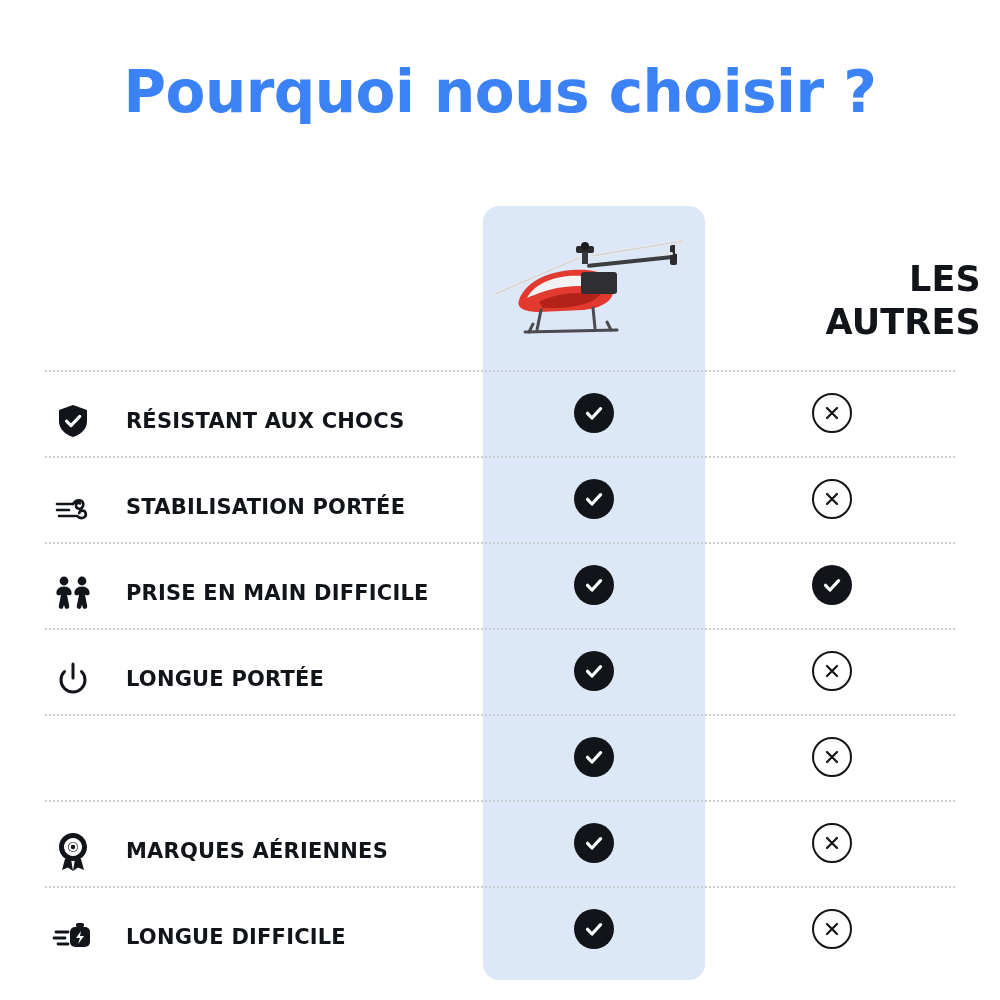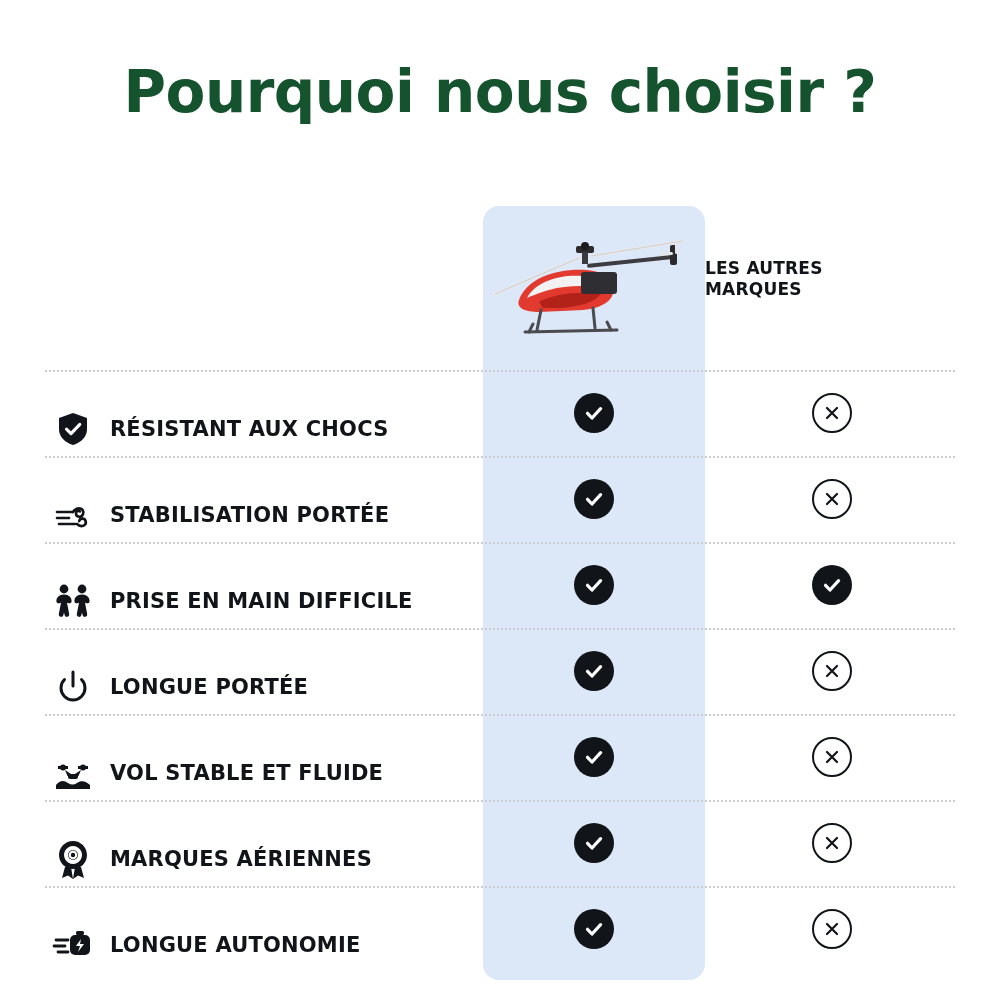--- a/index.html
+++ b/index.html
@@ -31,7 +31,7 @@
     font-size: 58px;
     font-weight: 800;
     letter-spacing: -0.5px;
-    color: #14532d;
+    color: #3b82f6;
     font-family: "DejaVu Sans", sans-serif;
   }
 

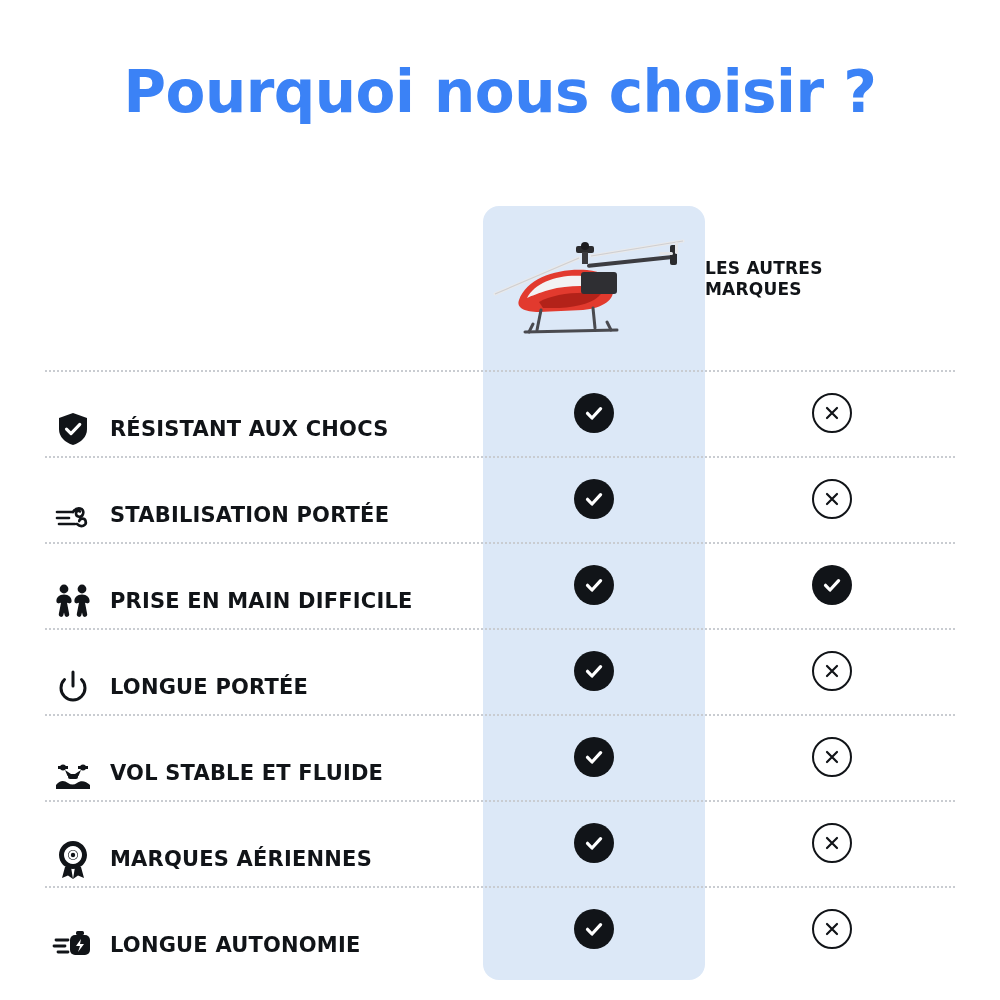--- a/index.html
+++ b/index.html
@@ -65,11 +65,11 @@
   
   .others-head {
     position: absolute;
-    left: 705px;
+    left: 749px;
     top: 258px;
     width: 232px;
-    text-align: left;
-    font-size: 17px;
+    text-align: right;
+    font-size: 35px;
     font-weight: 800;
     line-height: 1.22;
     letter-spacing: 0.2px;

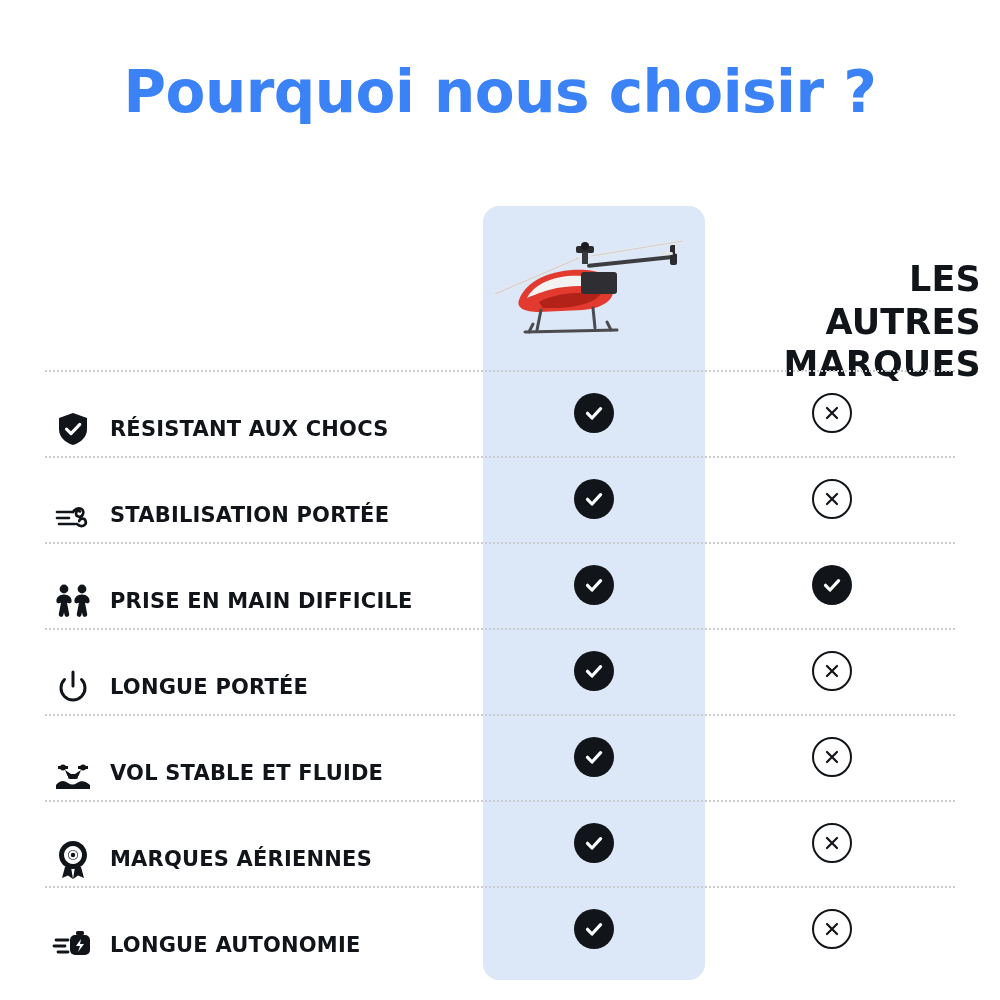--- a/index.html
+++ b/index.html
@@ -209,7 +209,6 @@
 
   <div class="others-head">
     <div>LES AUTRES</div>
-    <div>MARQUES</div>
   </div>
 
   <div class="table" id="table">

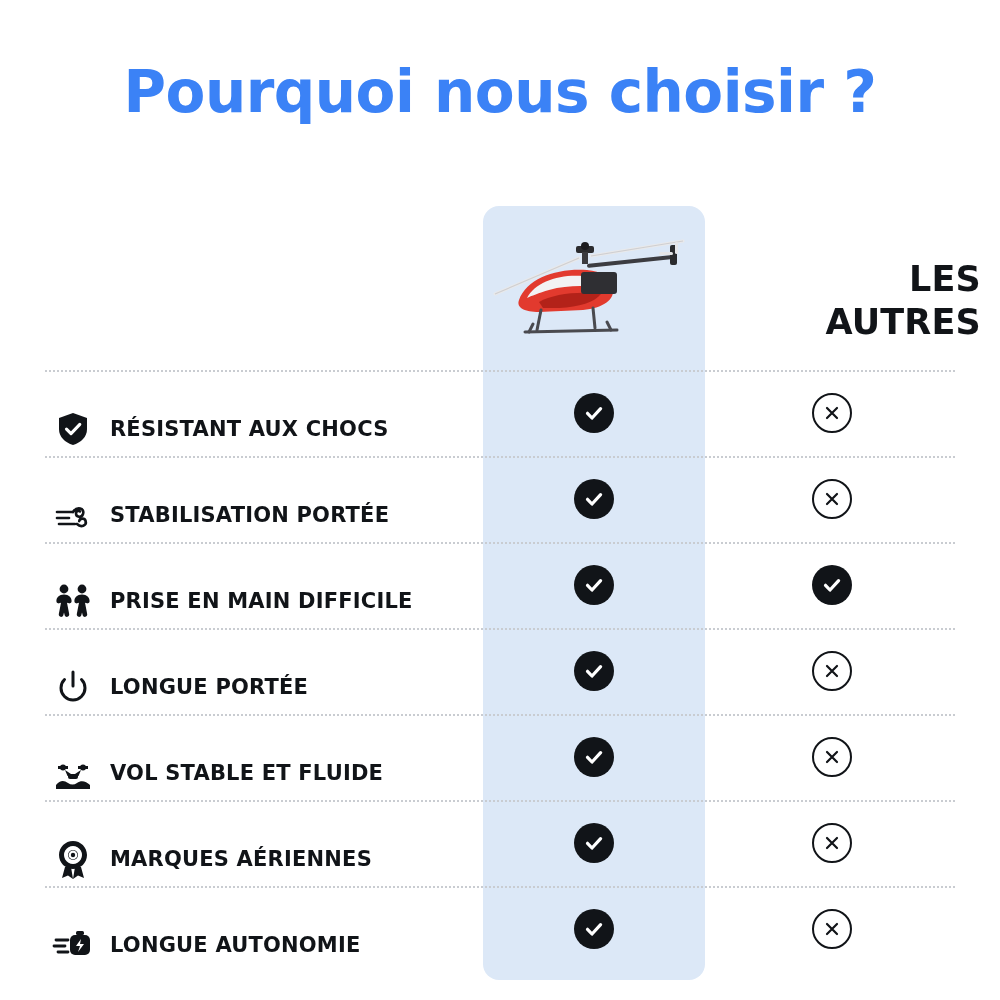--- a/index.html
+++ b/index.html
@@ -99,11 +99,11 @@
   .feature {
     position: absolute;
     left: 52px;
-    top: 16px;
+    top: 8px;
     height: 86px;
     display: flex;
     align-items: center;
-    gap: 16px;
+    gap: 32px;
   }
   .feature-icon {
     width: 42px;

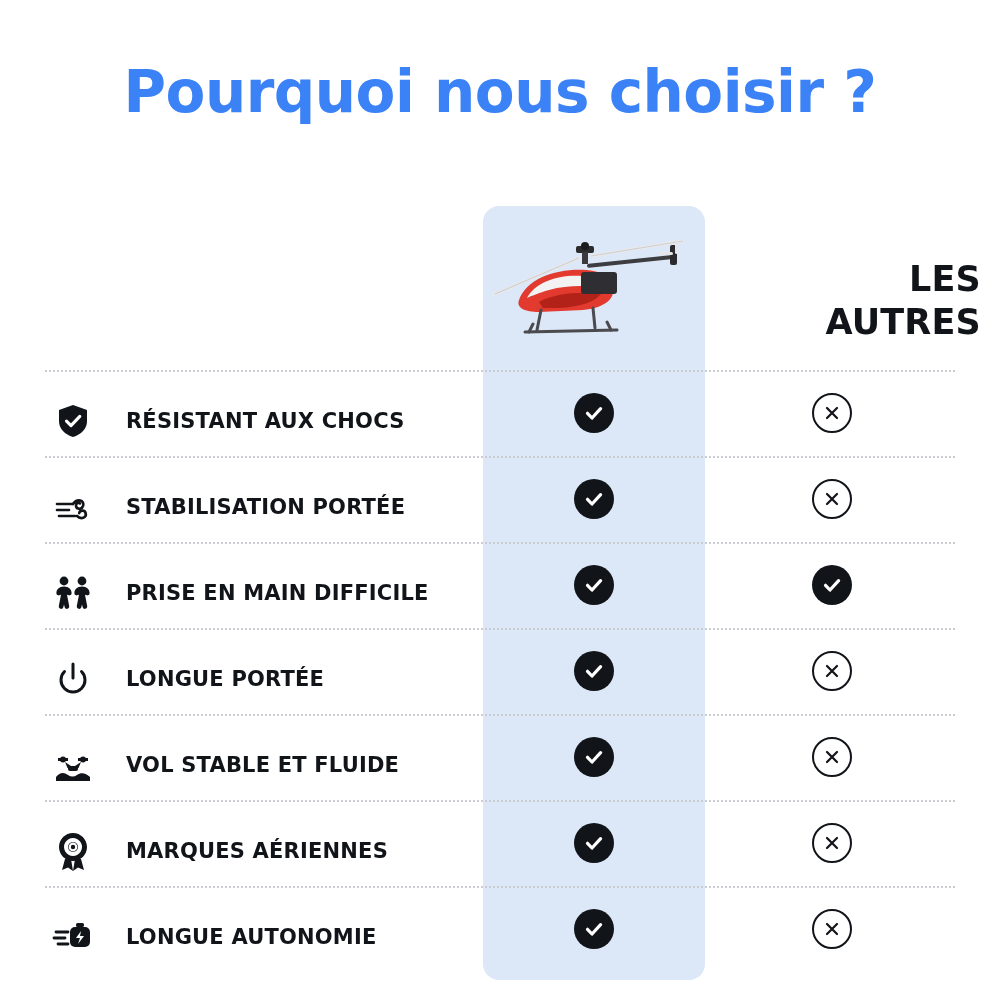--- a/index.html
+++ b/index.html
@@ -329,22 +329,6 @@
       </div>
       <div class="row">
         <div class="divider"></div>
-        <div class="feature">
-          <span class="feature-icon">
-            <svg width="42" height="38" viewBox="0 0 42 38">
-              <g fill="#111418">
-                <path d="M6 12 h10 v3 H6z"></path>
-                <path d="M26 12 h10 v3 H26z"></path>
-                <circle cx="11" cy="13.5" r="3"></circle>
-                <circle cx="31" cy="13.5" r="3"></circle>
-                <path d="M13 16 l6 4 h4 l6-4 -2.5 6 h-11z"></path>
-                <rect x="16" y="20" width="10" height="5" rx="2"></rect>
-              </g>
-              <path d="M4 31 c4-5 8-5 12-2 c3 2 6 2 9 0 c4-3 9-2 13 2 v4 H4z" fill="#111418"></path>
-            </svg>
-          </span>
-          <span class="feature-label">VOL STABLE ET FLUIDE</span>
-        </div>
         <div class="mark ours">
           <div class="check">
             <svg width="22" height="22" viewBox="0 0 22 22">

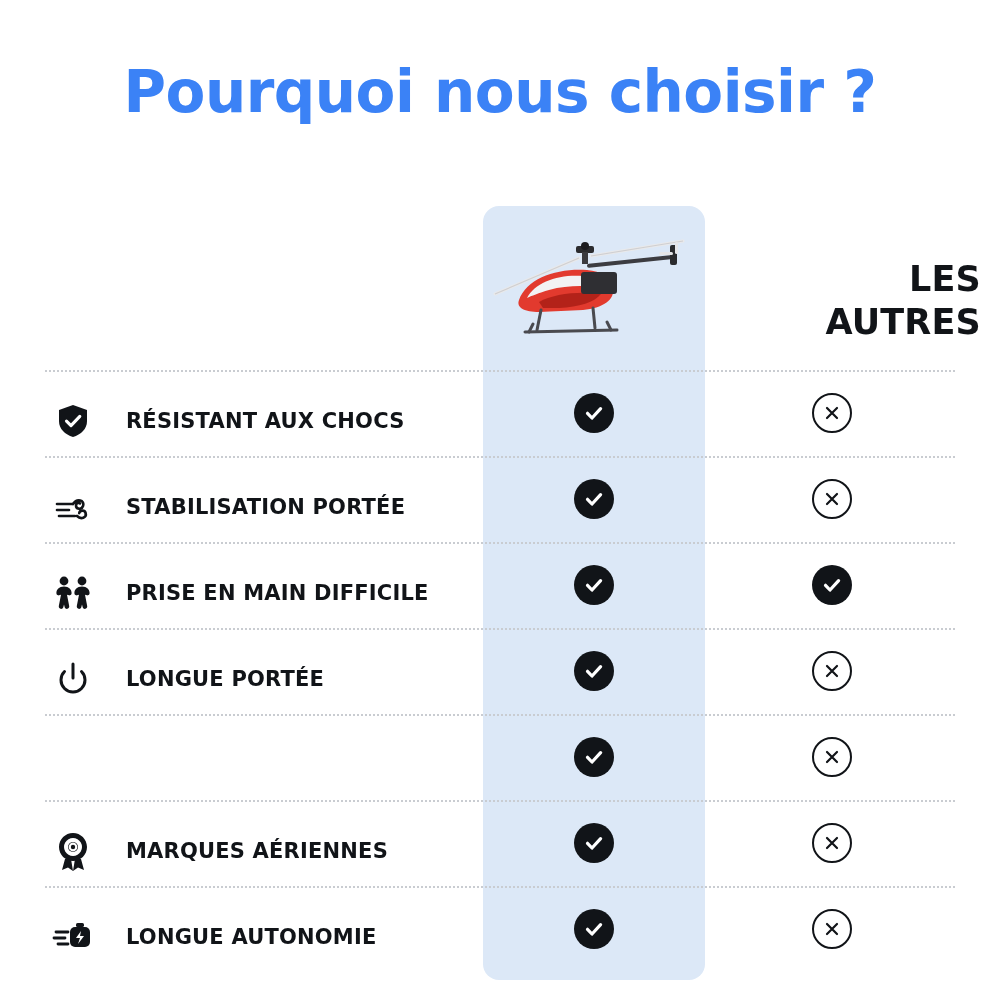--- a/index.html
+++ b/index.html
@@ -393,7 +393,7 @@
               </g>
             </svg>
           </span>
-          <span class="feature-label">LONGUE AUTONOMIE</span>
+          <span class="feature-label">LONGUE DIFFICILE</span>
         </div>
         <div class="mark ours">
           <div class="check">

